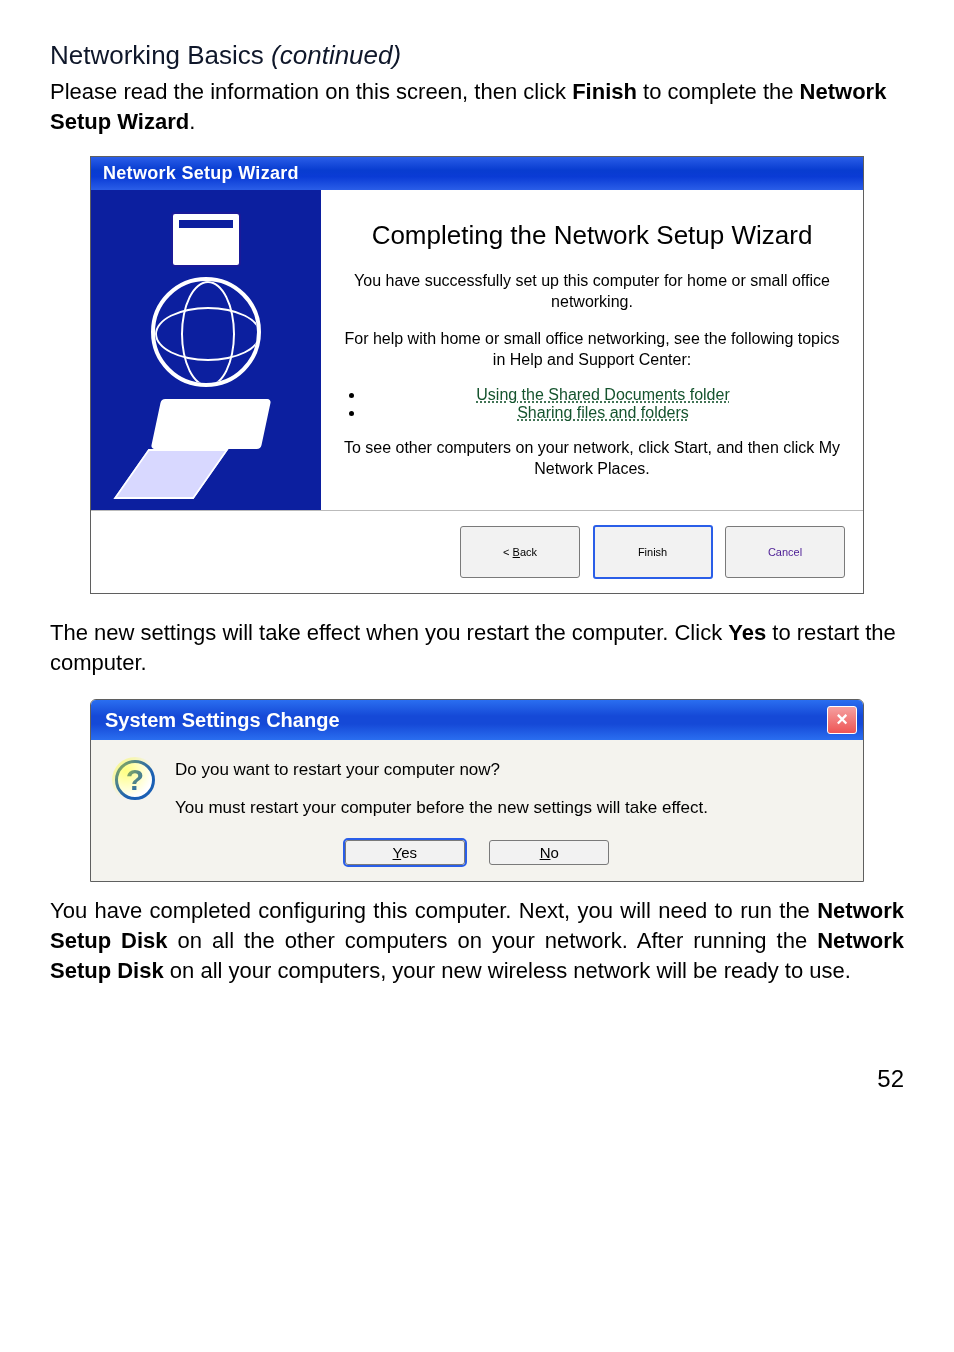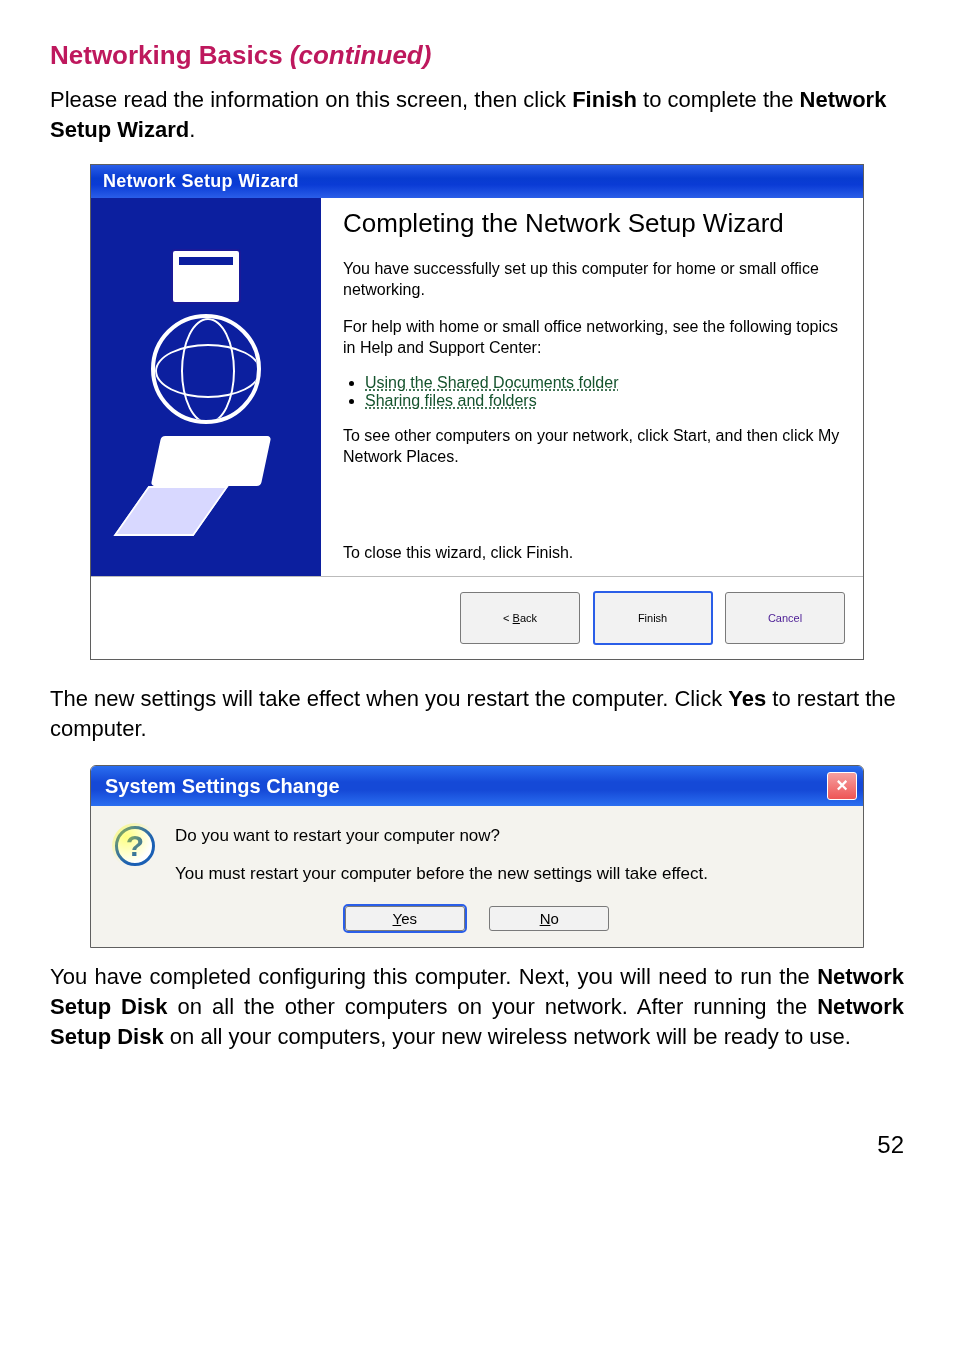--- a/index.html
+++ b/index.html
@@ -10,10 +10,10 @@
       width: 954px;
     }
     .page-title {
-      color: #be185d;
+      color: #0f172a;
       font-size: 26px;
-      font-weight: bold;
-      margin-bottom: 14px;
+      font-weight: normal;
+      margin-bottom: 6px;
     }
     .page-title .continued { font-style: italic; }
     .body-text {

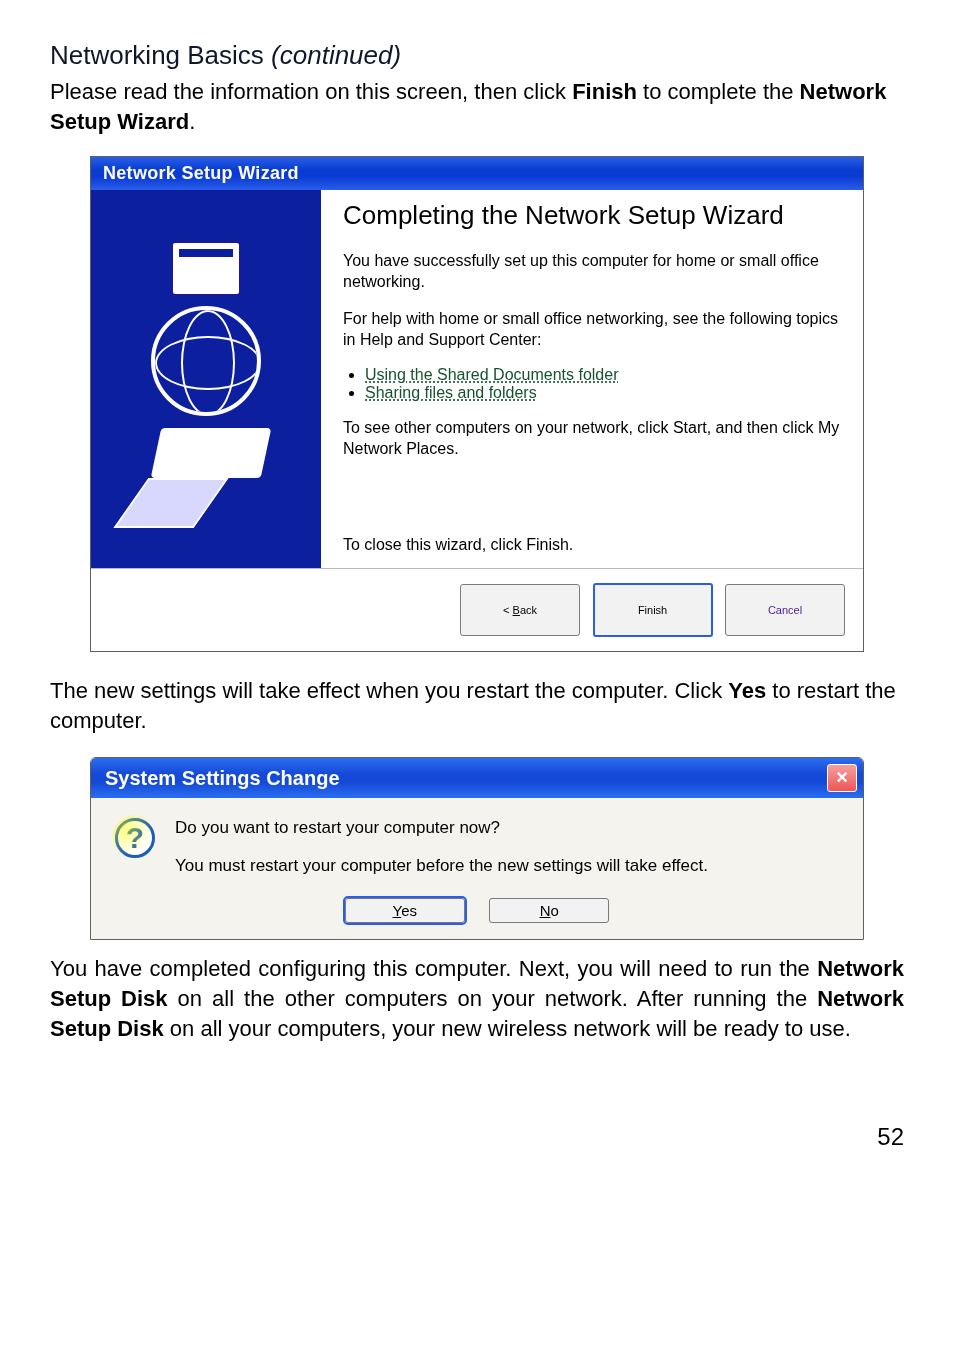--- a/index.html
+++ b/index.html
@@ -117,10 +117,11 @@
     }
     .wizard-right {
       flex: 1;
-      padding: 11px 22px 14px 22px;
+      padding: 31px 22px 14px 22px;
       font-family: Tahoma, sans-serif;
       display: flex;
       flex-direction: column;
+      text-align: center;
     }
     .wizard-heading {
       font-size: 26px;

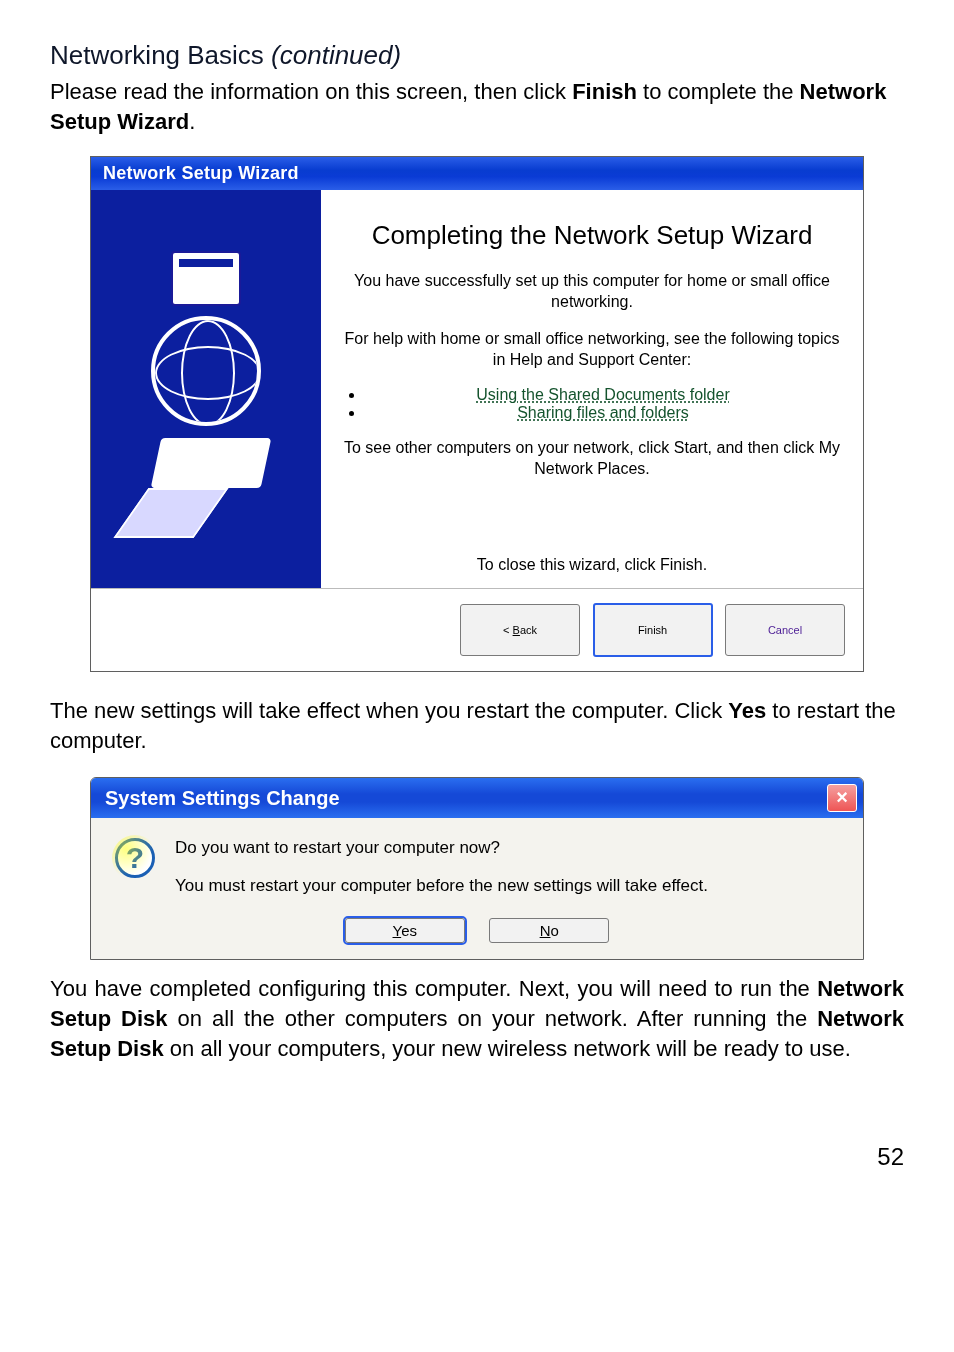--- a/index.html
+++ b/index.html
@@ -290,7 +290,6 @@
         <li><a href="#">Sharing files and folders</a></li>
       </ul>
       <div class="wizard-para">To see other computers on your network, click Start, and then click My Network Places.</div>
-      <div class="wizard-close-text">To close this wizard, click Finish.</div>
     </div>
   </div>
   <div class="wizard-buttons">

